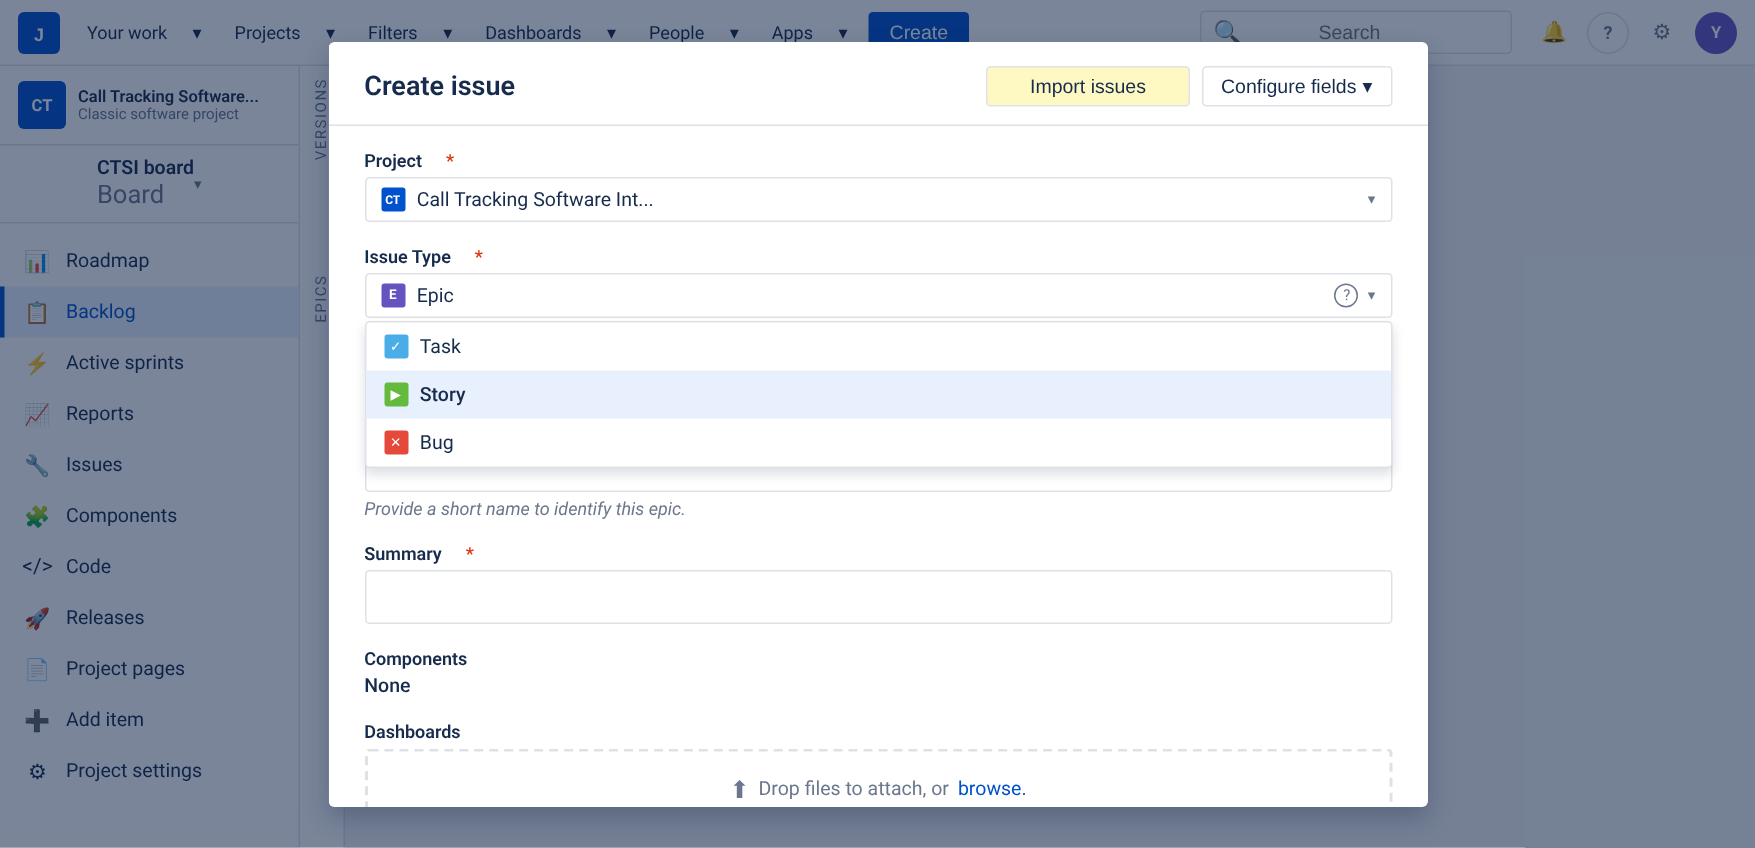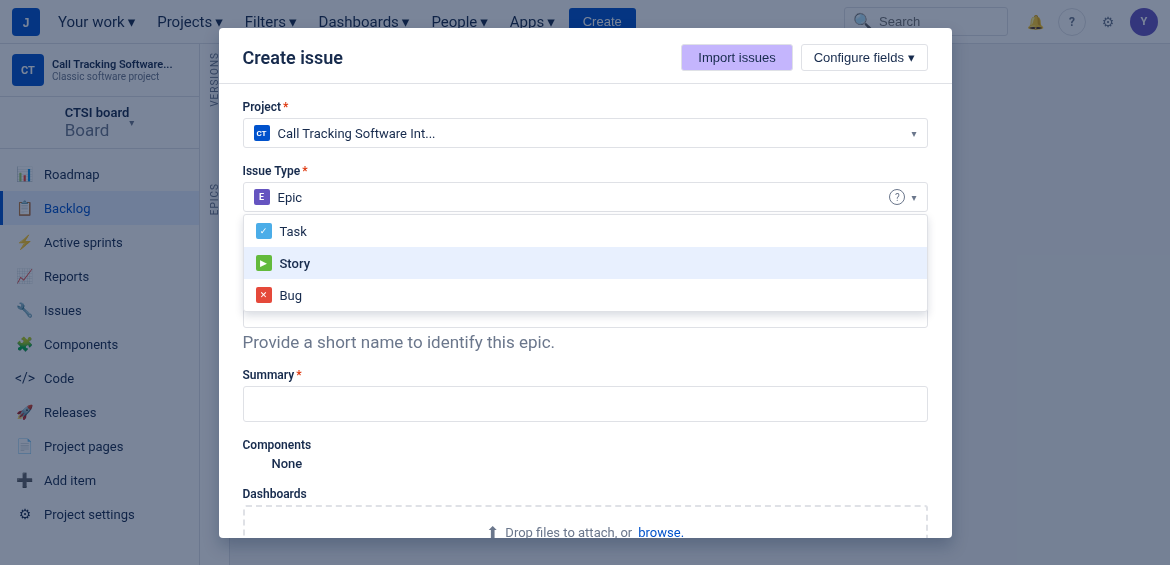--- a/index.html
+++ b/index.html
@@ -21,13 +21,13 @@
     .nav-icon { width: 18px; height: 18px; display: flex; align-items: center; justify-content: center; font-size: 14px; flex-shrink: 0; }
     .top-nav-item {
       padding: 4px 8px;
-      font-size: 15px;
-      color: #172b4d;
-      cursor: pointer;
-      border-radius: 3px;
-      display: flex;
-      align-items: center;
-      gap: 3px;
+      font-size: 12px;
+      color: #172b4d;
+      cursor: pointer;
+      border-radius: 3px;
+      display: flex;
+      align-items: center;
+      gap: 17px;
     }
     .create-btn {
       background: #0052cc;

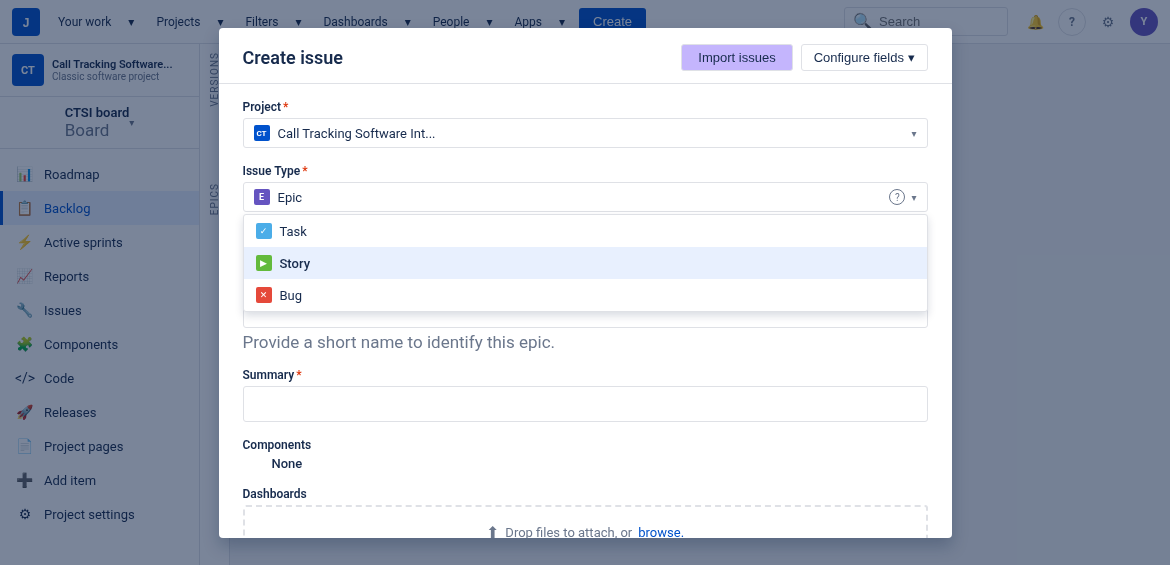--- a/index.html
+++ b/index.html
@@ -50,7 +50,7 @@
       gap: 6px;
       min-width: 160px;
     }
-    .search-box input { border: none; outline: none; font-size: 13px; color: #172b4d; width: 120px; }
+    .search-box input { border: none; outline: none; font-size: 13px; color: #172b4d; width: 120px; margin-left: 44px; }
     .top-bar-icons { display: flex; gap: 8px; align-items: center; margin-left: 8px; }
     .icon-btn {
       width: 28px;

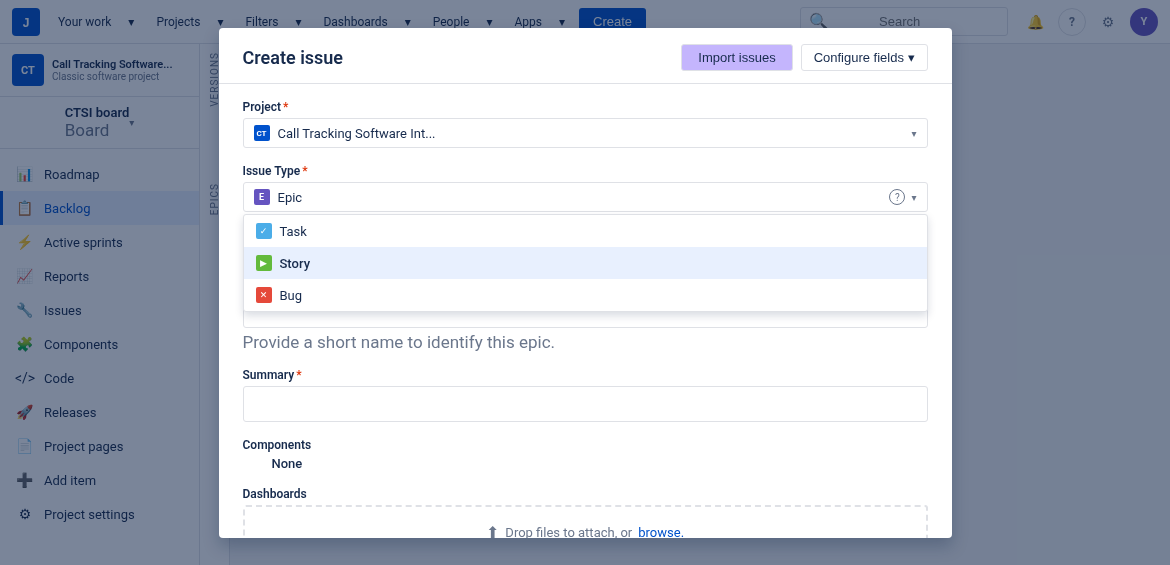--- a/index.html
+++ b/index.html
@@ -361,7 +361,7 @@
     <div style="display:flex;align-items:center;justify-content:space-between;padding:16px 24px 12px;border-bottom:1px solid #dfe1e6;">
       <h2 style="font-size:18px;font-weight:600;color:#172b4d;">Create issue</h2>
       <div style="display:flex;gap:8px;align-items:center;">
-        <button style="padding:5px 16px;border-radius:3px;border:1px solid #dfe1e6;background:#c4b5fd;font-size:13px;cursor:pointer;color:#172b4d;">Import issues</button>
+        <button style="padding:5px 28px;border-radius:3px;border:1px solid #dfe1e6;background:#fef9c3;font-size:13px;cursor:pointer;color:#172b4d;">Import issues</button>
         <button style="padding:5px 12px;border-radius:3px;border:1px solid #dfe1e6;background:#fff;font-size:13px;cursor:pointer;color:#172b4d;display:flex;align-items:center;gap:4px;">
           <span>Configure fields</span>
           <span>▾</span>

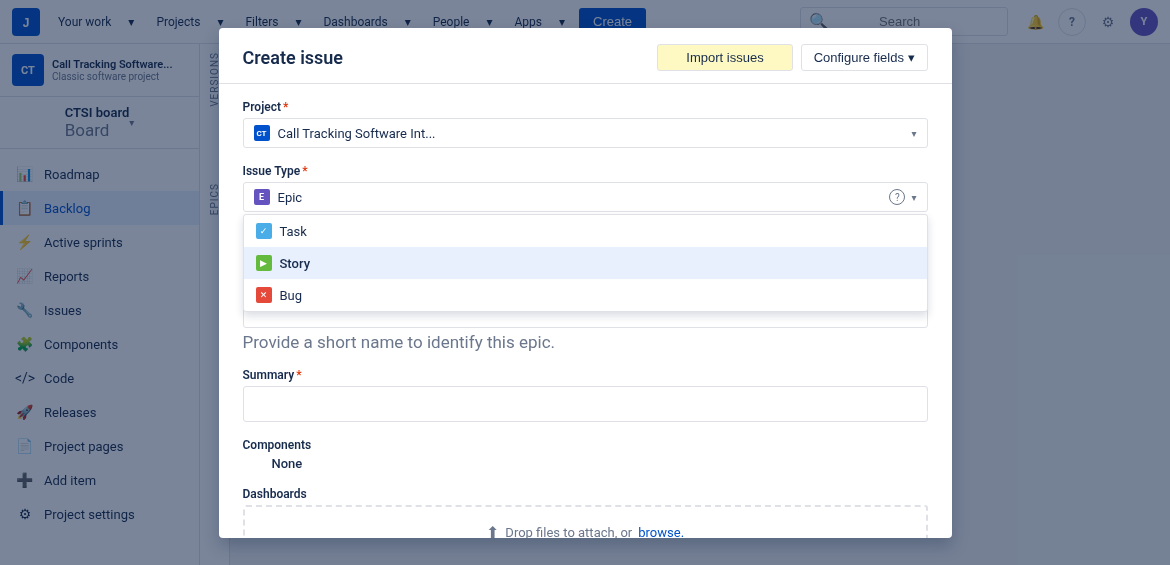--- a/index.html
+++ b/index.html
@@ -85,7 +85,7 @@
       margin-bottom: 4px;
       display: flex;
       align-items: center;
-      gap: 2px;
+      gap: 16px;
     }
     .required-star { color: #de350b; }
     .form-select {

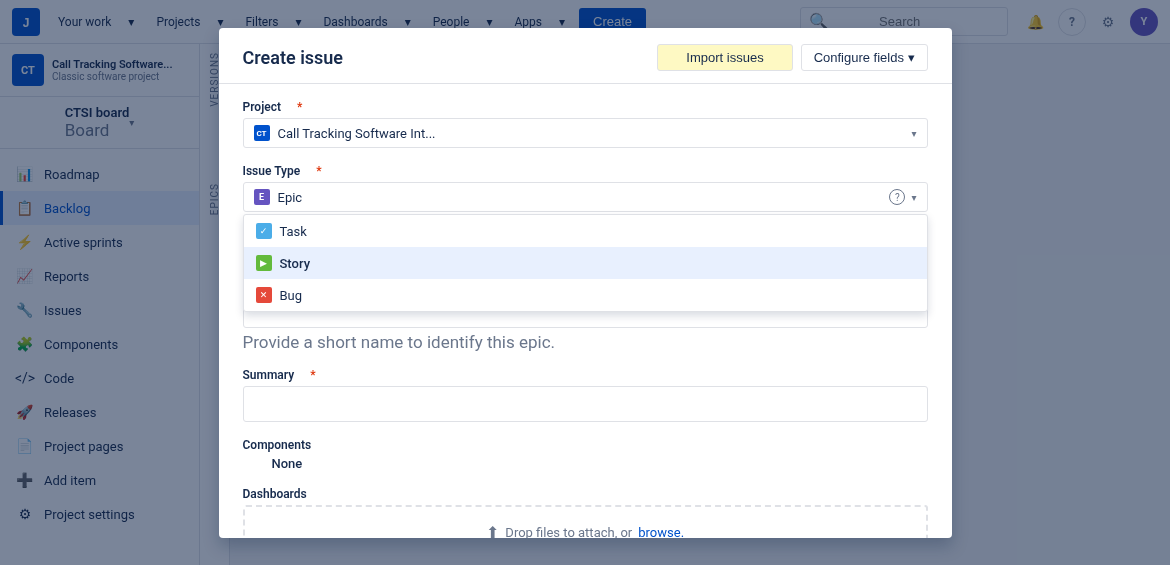--- a/index.html
+++ b/index.html
@@ -188,7 +188,7 @@
     }
 
     
-    .epic-name-hint { font-size: 17px; color: #6b778c; margin-top: 4px; }
+    .epic-name-hint { font-size: 12px; color: #6b778c; margin-top: 4px; font-style: italic; }
 
     
     .form-input {

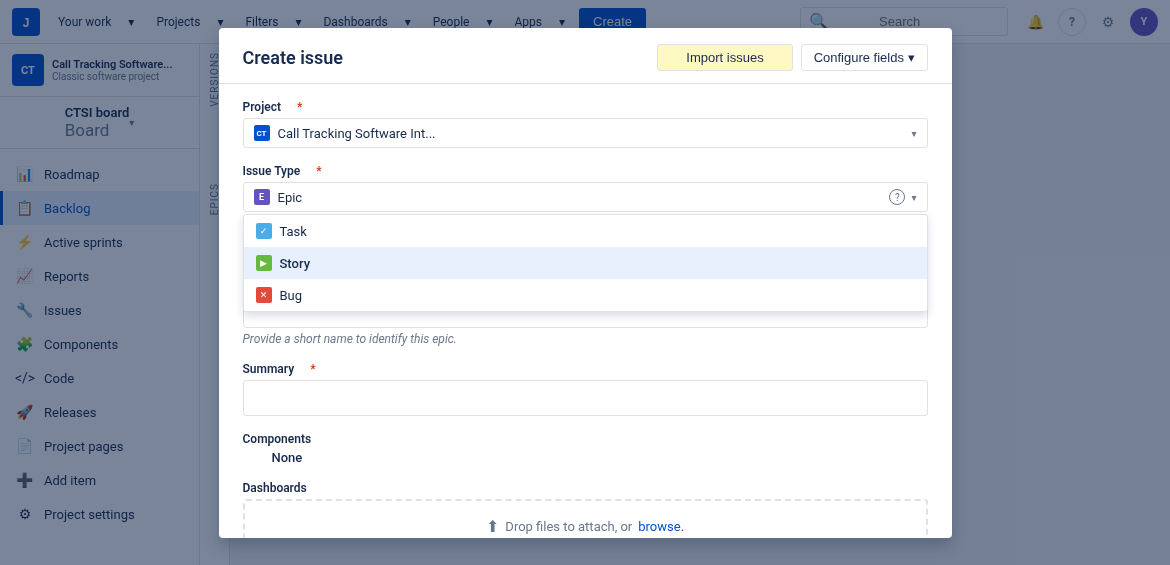--- a/index.html
+++ b/index.html
@@ -202,7 +202,7 @@
     }
 
     
-    .components-value { font-size: 13px; color: #172b4d; font-weight: 500; margin-left: 29px; }
+    .components-value { font-size: 13px; color: #172b4d; font-weight: 500; }
 
     
     .attachment-area {

